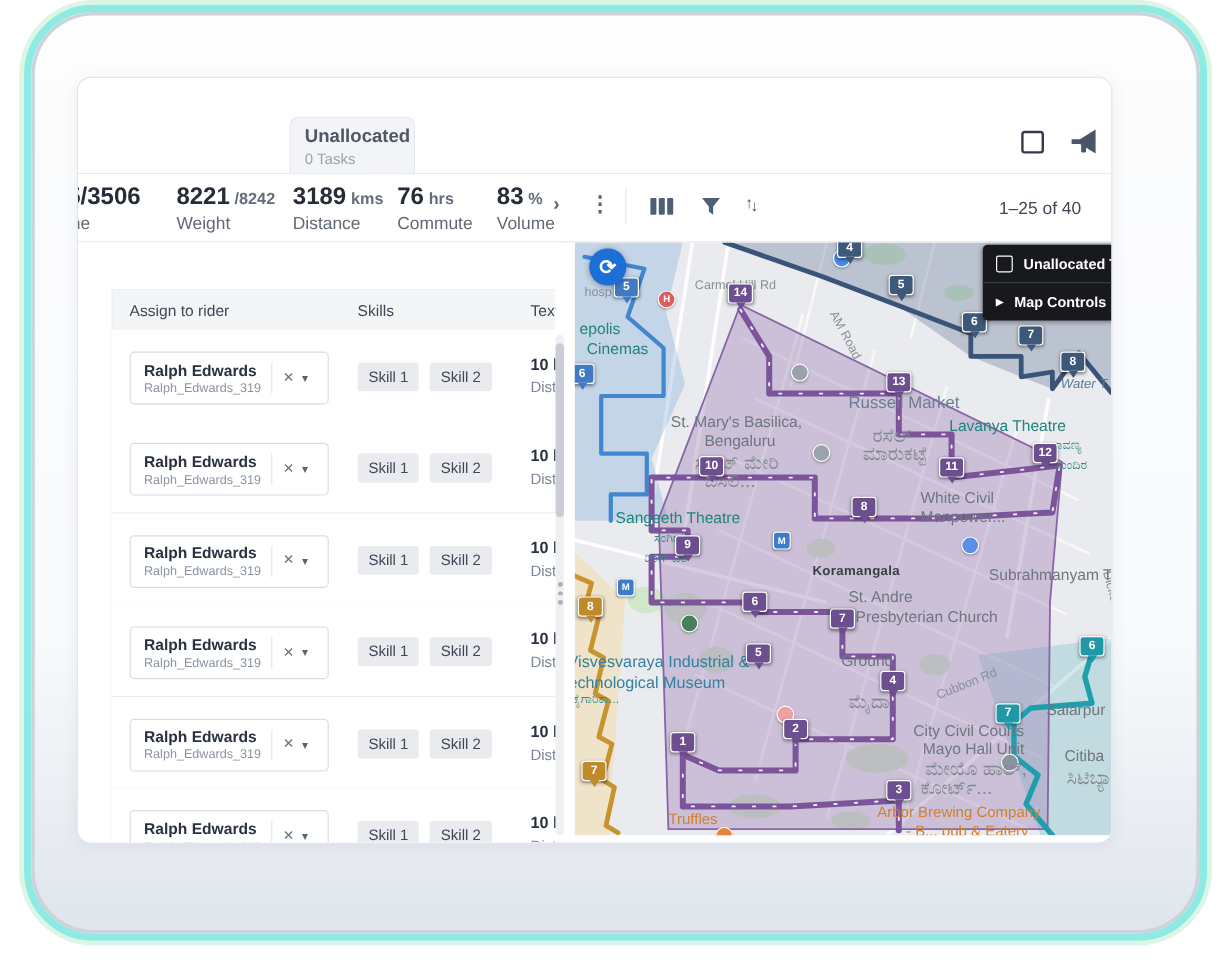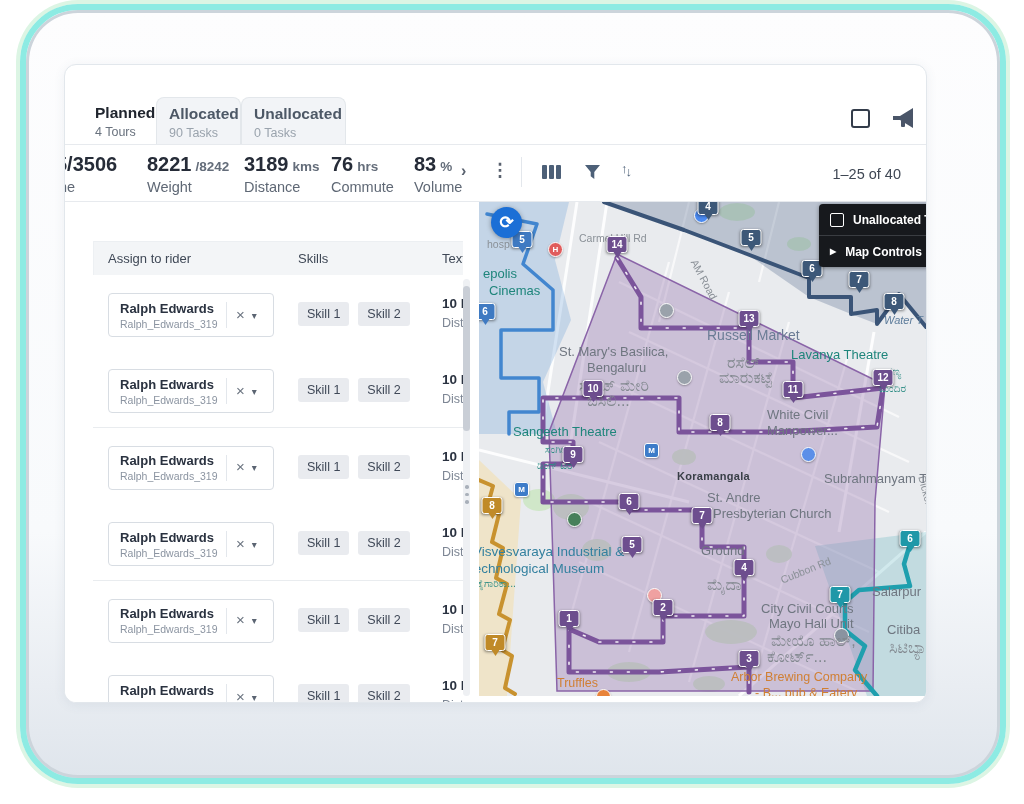--- a/index.html
+++ b/index.html
@@ -93,10 +93,6 @@
 
 <div class="screen">
 
-  <div class="tab" style="left:18px;width:73px;">
-    <div class="t1">Planned</div>
-    <div class="t2">4 Tours</div>
-  </div>
   <div class="tab inactive" style="left:91px;width:85px;">
     <div class="t1">Allocated</div>
     <div class="t2">90 Tasks</div>

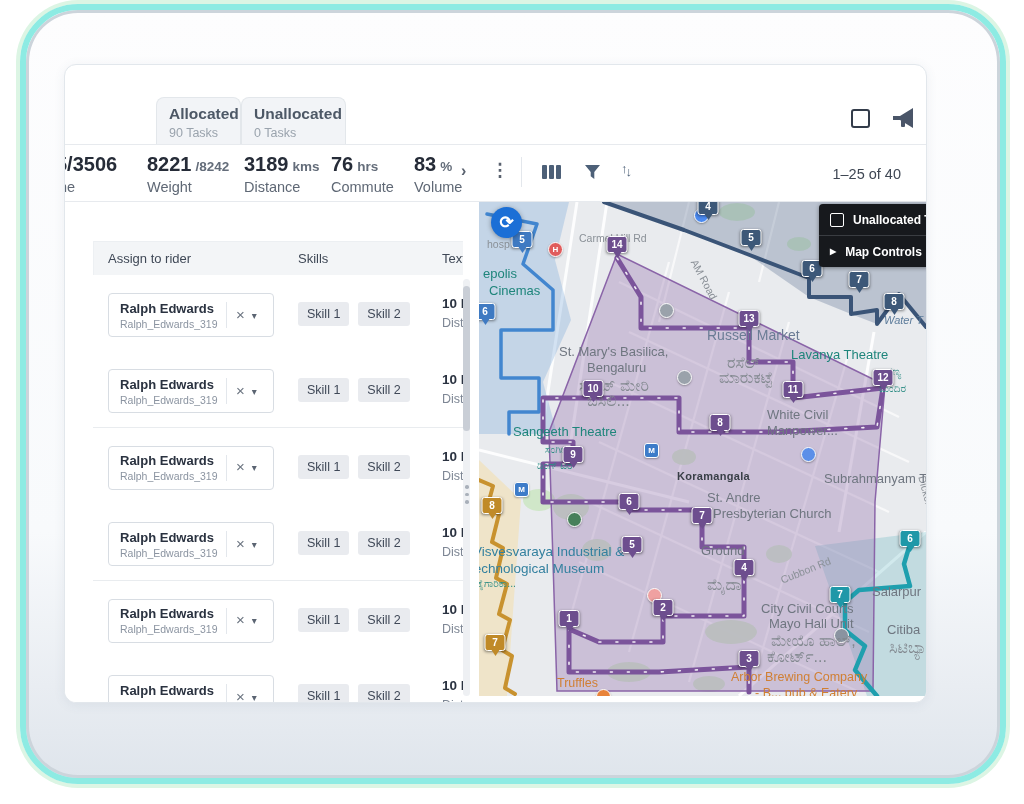--- a/index.html
+++ b/index.html
@@ -93,10 +93,6 @@
 
 <div class="screen">
 
-  <div class="tab inactive" style="left:91px;width:85px;">
-    <div class="t1">Allocated</div>
-    <div class="t2">90 Tasks</div>
-  </div>
   <div class="tab inactive" style="left:176px;width:105px;">
     <div class="t1">Unallocated</div>
     <div class="t2">0 Tasks</div>

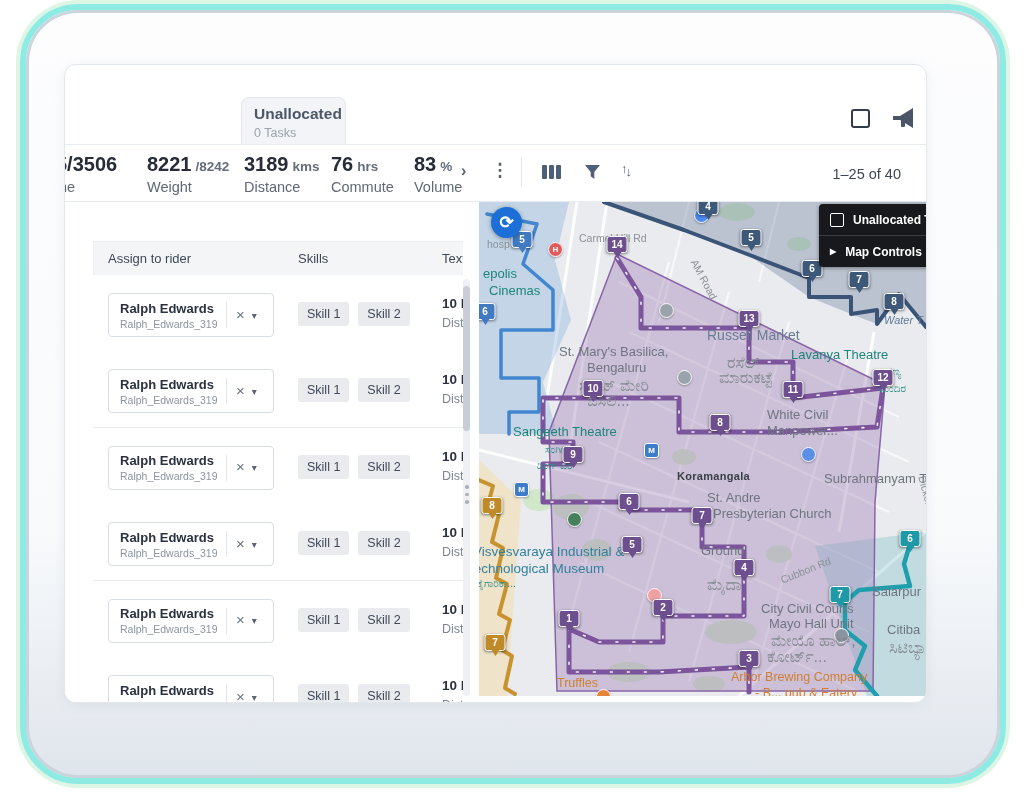--- a/index.html
+++ b/index.html
@@ -397,7 +397,7 @@
         <div class="mk" style="left: 6px; top: 118px; background: rgb(63, 122, 194);">6<span class="pt" style="border-top-color: rgb(63, 122, 194);"></span></div>
         <div class="mk" style="left: 138px; top: 51px; background: rgb(109, 78, 142);">14<span class="pt" style="border-top-color: rgb(109, 78, 142);"></span></div>
         <div class="mk" style="left: 270px; top: 125px; background: rgb(109, 78, 142);">13<span class="pt" style="border-top-color: rgb(109, 78, 142);"></span></div>
-        <div class="mk" style="left: 404px; top: 184px; background: rgb(109, 78, 142);">12<span class="pt" style="border-top-color: rgb(109, 78, 142);"></span></div>
+        <div class="mk" style="left: 392px; top: 184px; background: rgb(109, 78, 142);">12<span class="pt" style="border-top-color: rgb(109, 78, 142);"></span></div>
         <div class="mk" style="left: 314px; top: 196px; background: rgb(109, 78, 142);">11<span class="pt" style="border-top-color: rgb(109, 78, 142);"></span></div>
         <div class="mk" style="left: 114px; top: 195px; background: rgb(109, 78, 142);">10<span class="pt" style="border-top-color: rgb(109, 78, 142);"></span></div>
         <div class="mk" style="left: 94px; top: 261px; background: rgb(109, 78, 142);">9<span class="pt" style="border-top-color: rgb(109, 78, 142);"></span></div>

